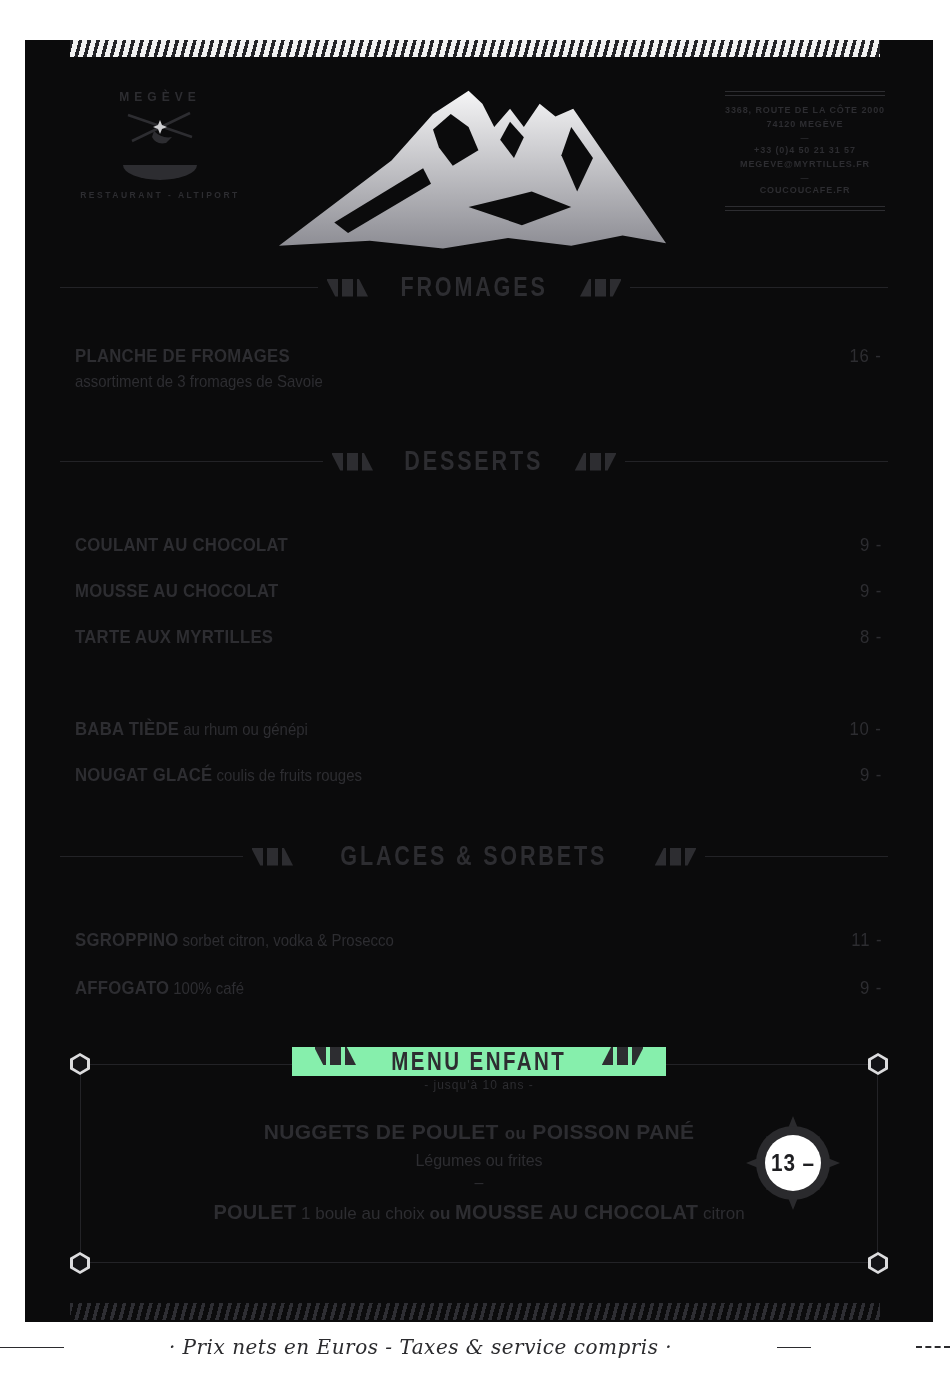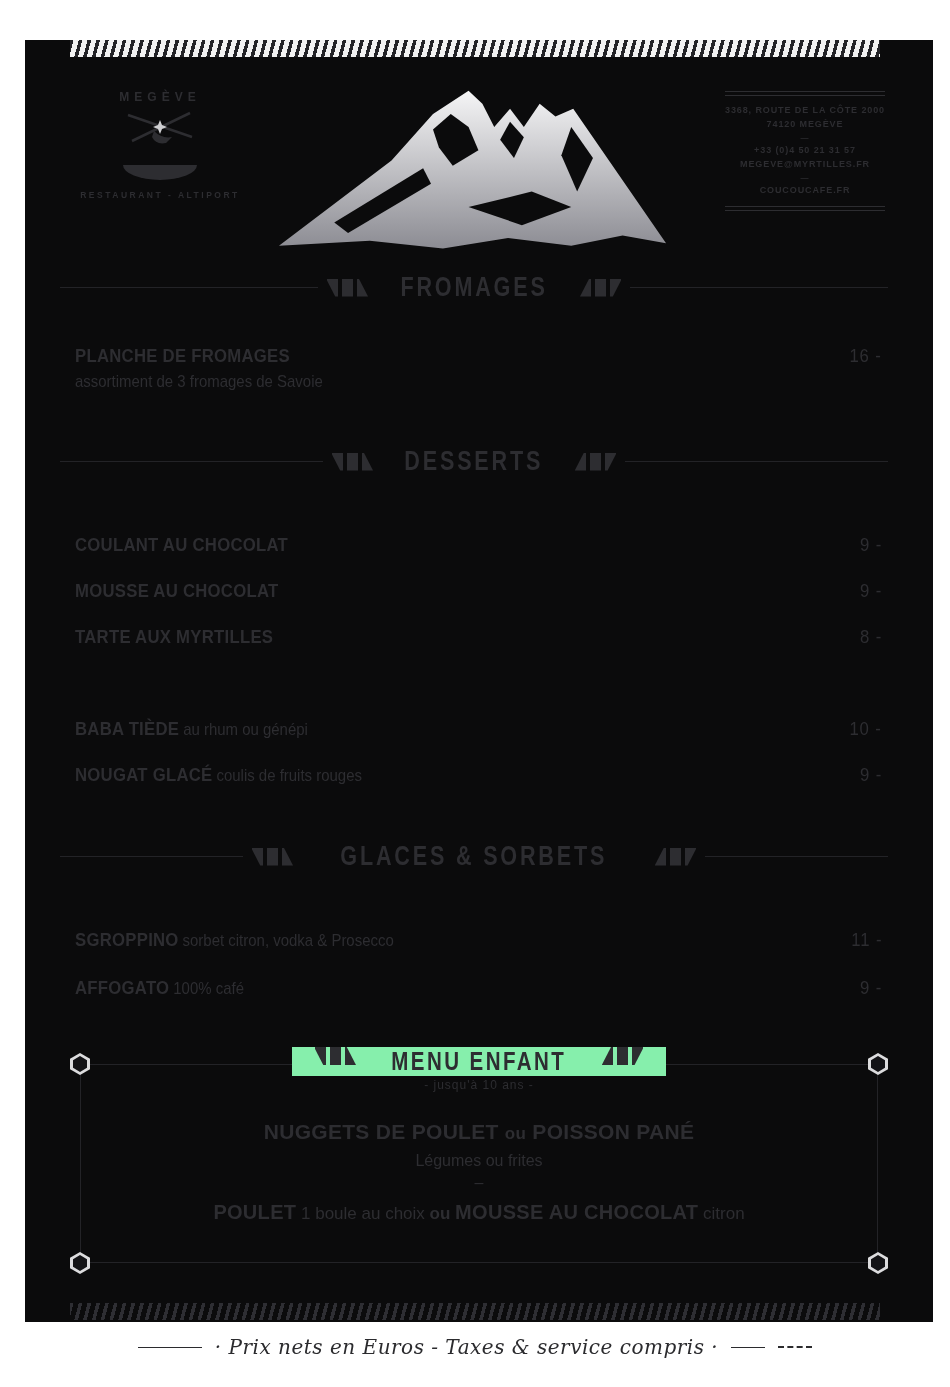--- a/index.html
+++ b/index.html
@@ -266,6 +266,25 @@
         <span>citron</span>
       </div>
 
+      <div class="badge">
+        <svg width="94" height="94" viewBox="0 0 94 94">
+          <g fill="#2a2a2d">
+            <polygon points="47,0 55,20 39,20"></polygon>
+            <polygon points="47,94 55,74 39,74"></polygon>
+            <polygon points="0,47 20,39 20,55"></polygon>
+            <polygon points="94,47 74,39 74,55"></polygon>
+            <g transform="rotate(45 47 47)">
+              <polygon points="47,9 52,21 42,21"></polygon>
+              <polygon points="47,85 52,73 42,73"></polygon>
+              <polygon points="9,47 21,42 21,52"></polygon>
+              <polygon points="85,47 73,42 73,52"></polygon>
+            </g>
+            <circle cx="47" cy="47" r="37"></circle>
+          </g>
+          <circle cx="47" cy="47" r="28" fill="#ffffff"></circle>
+        </svg>
+        <div class="badge-price">13 –</div>
+      </div>
     </div>
 
   </div>

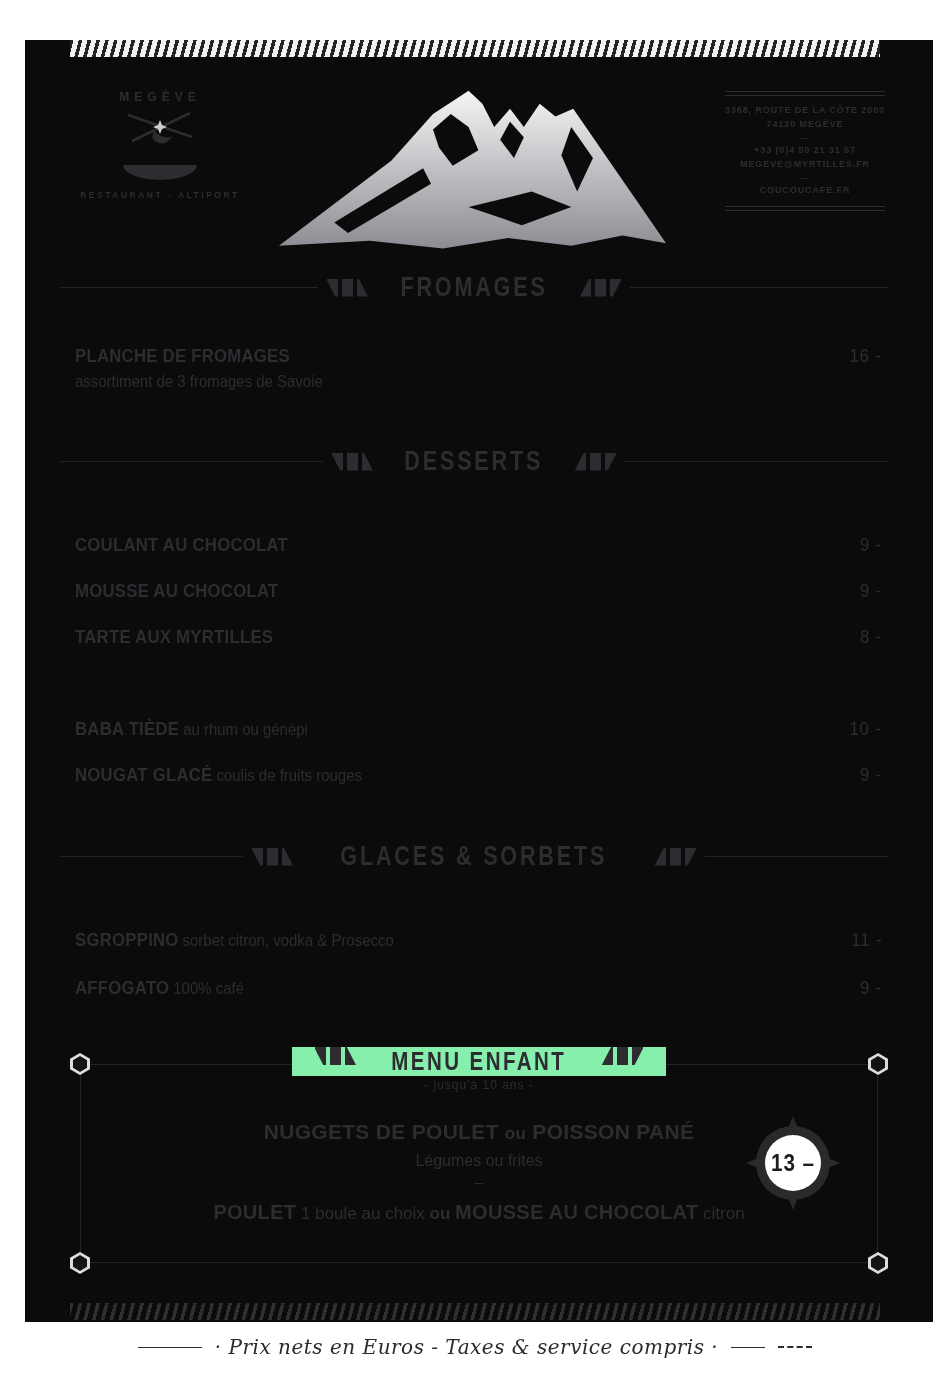--- a/index.html
+++ b/index.html
@@ -84,7 +84,7 @@
 
   
   .footer { position:absolute; left:0; right:0; top:1332px; height:30px; display:flex;
-            align-items:center; justify-content:center; gap:13px; color:#2b2b2e; }
+            align-items:center; justify-content:space-between; gap:13px; color:#2b2b2e; }
   .f-line { width:64px; height:1px; background:#2b2b2e; }
   .f-dash { width:34px; height:0; border-top:2px dashed #2b2b2e; }
   .f-text { font-family:"DejaVu Serif", serif; font-style:italic; font-size:20px; letter-spacing:0.5px; white-space:nowrap; }

